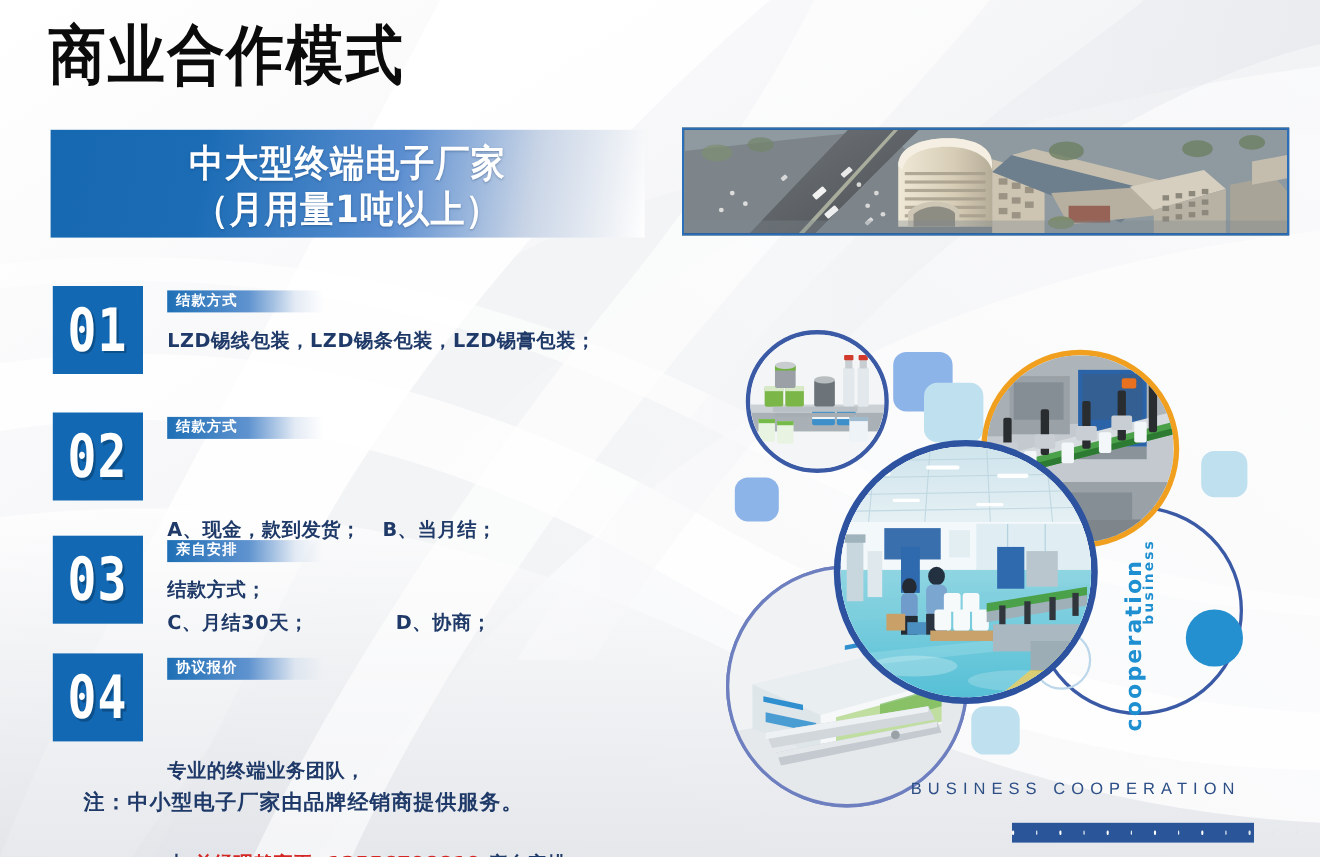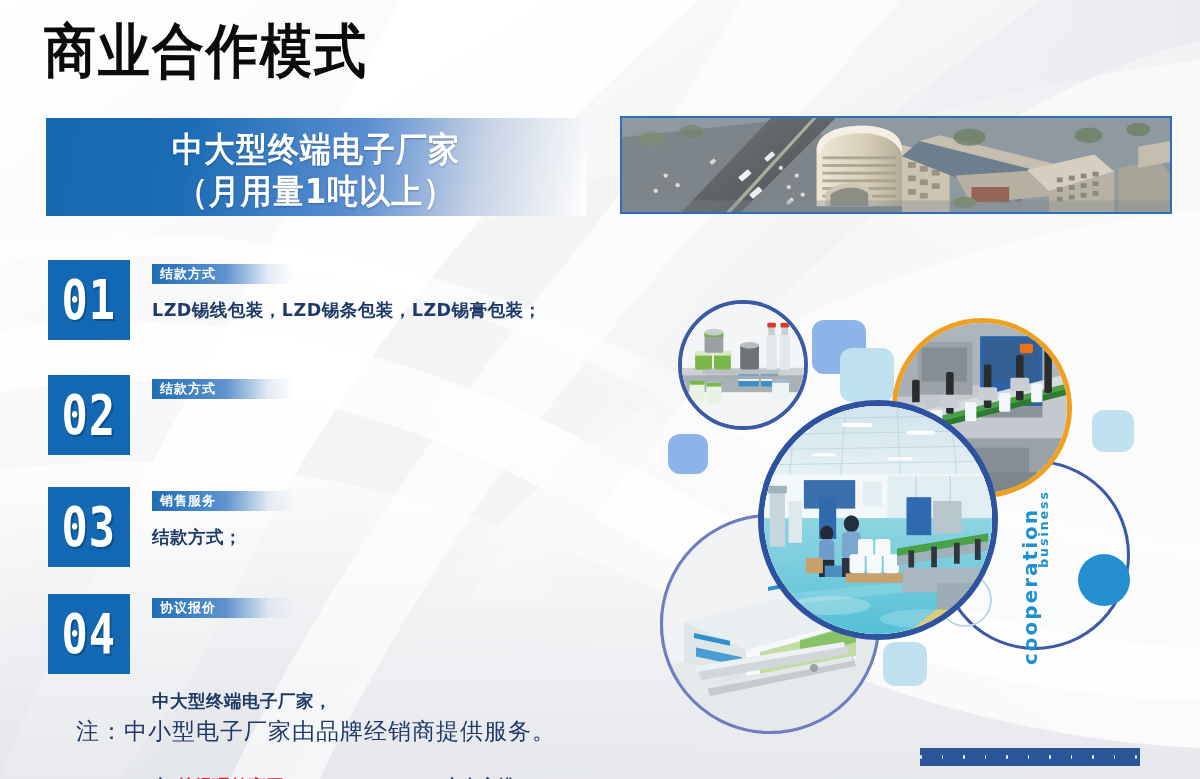--- a/index.html
+++ b/index.html
@@ -268,6 +268,7 @@
     </div>
     <div class="tag">结款方式</div>
     <div class="body-text">
+      <div>A、现金，款到发货；   B、当月结；</div>
     </div>
   </div>
 

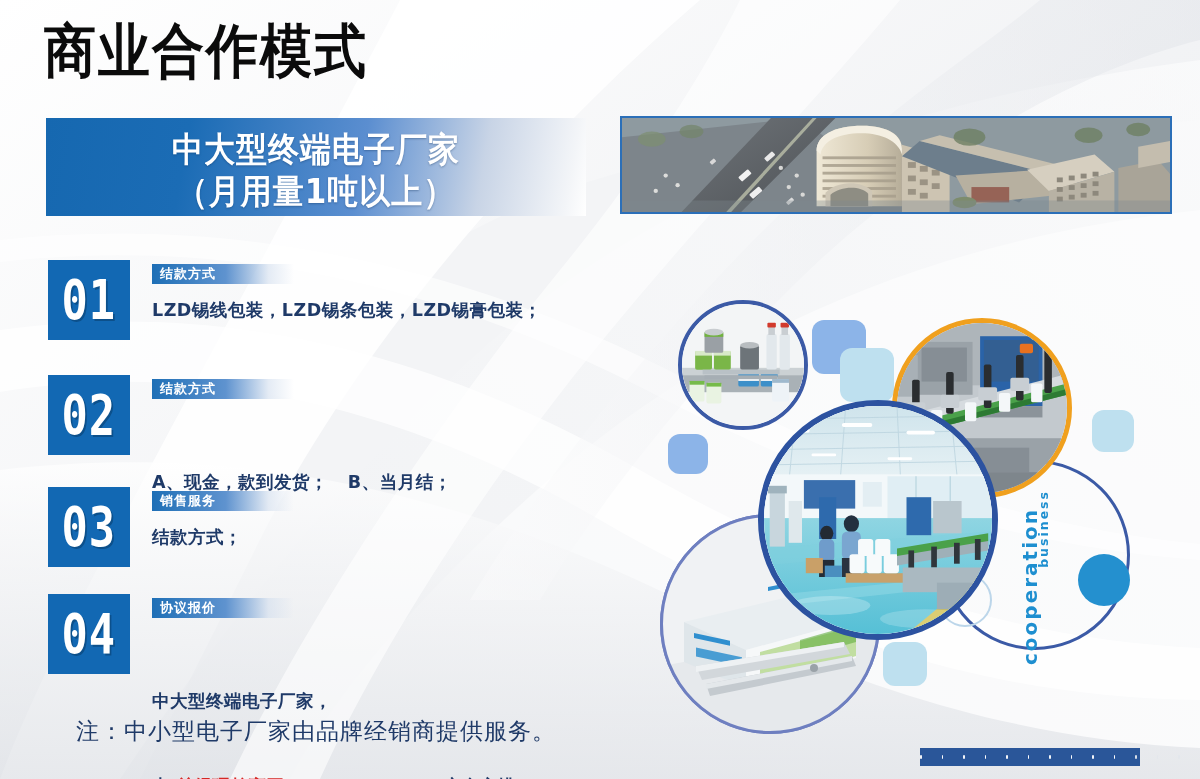--- a/index.html
+++ b/index.html
@@ -276,7 +276,7 @@
     <div class="numbox">
       <span class="num">03</span>
     </div>
-    <div class="tag">销售服务</div>
+    <div class="tag">亲自安排</div>
     <div class="body-text">结款方式；</div>
   </div>
 

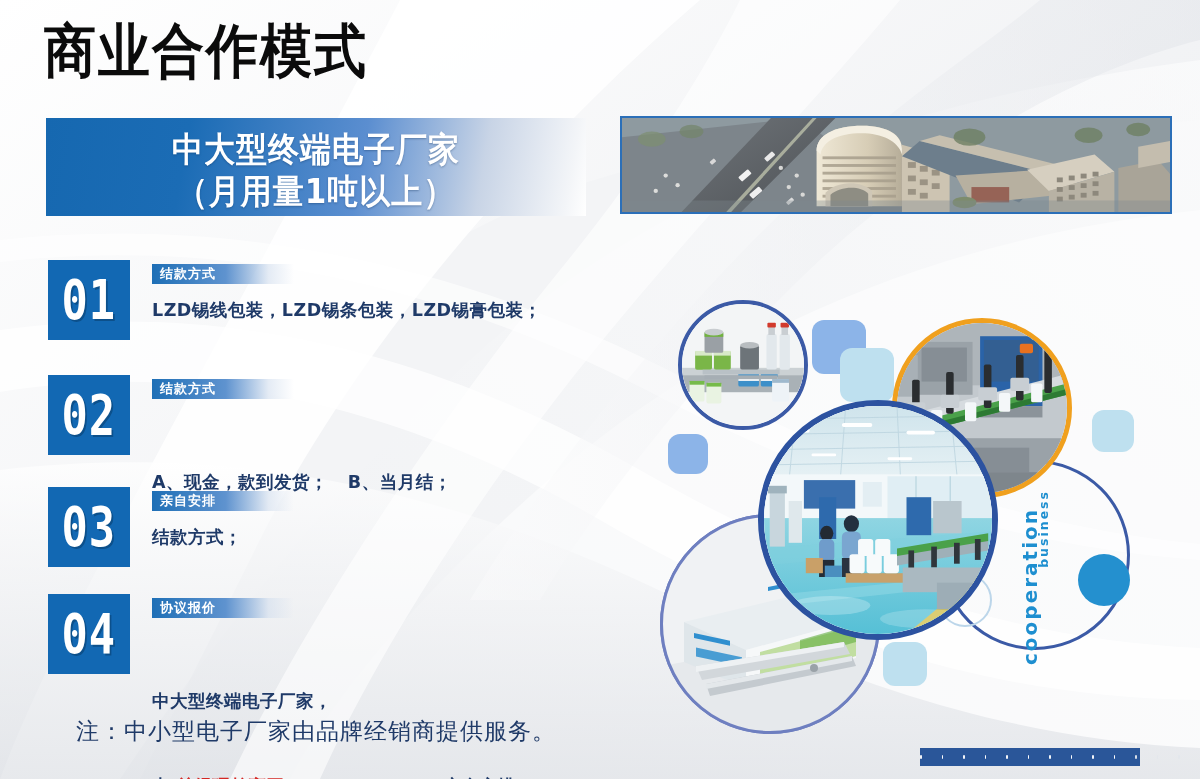--- a/index.html
+++ b/index.html
@@ -269,6 +269,7 @@
     <div class="tag">结款方式</div>
     <div class="body-text">
       <div>A、现金，款到发货；   B、当月结；</div>
+      <div>C、月结30天；            D、协商；</div>
     </div>
   </div>
 

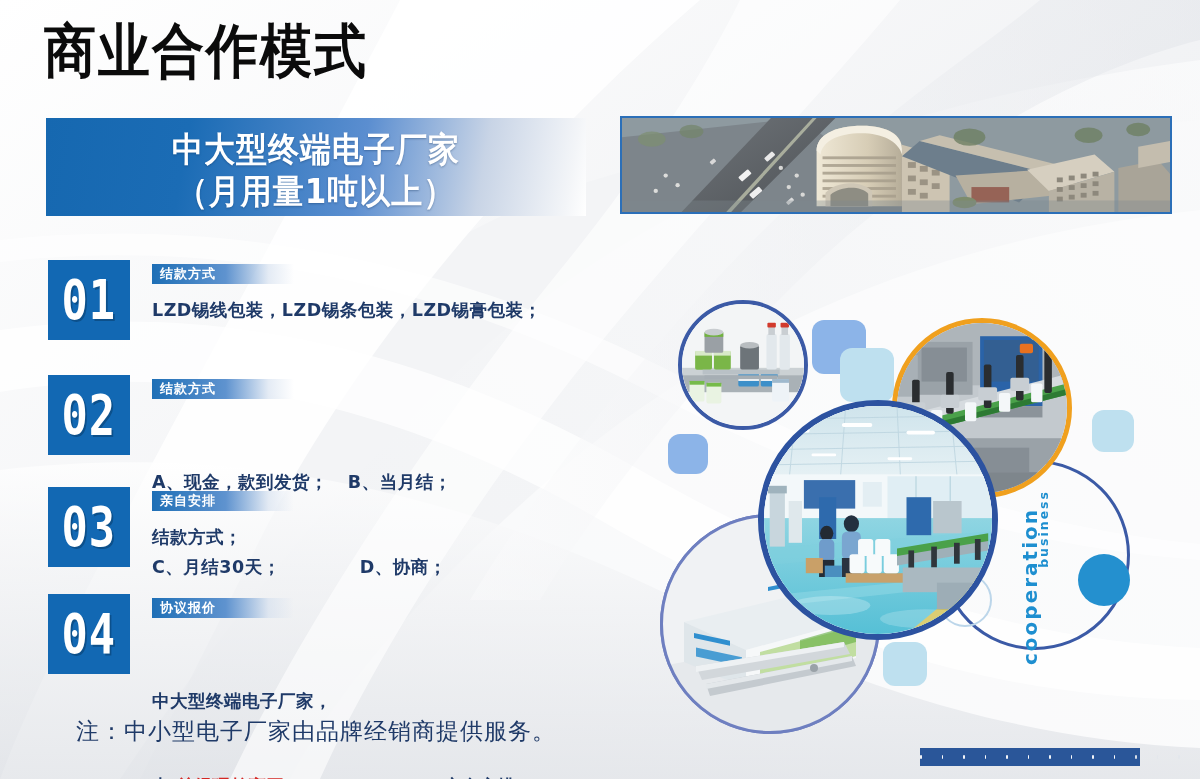--- a/index.html
+++ b/index.html
@@ -287,7 +287,7 @@
     </div>
     <div class="tag">协议报价</div>
     <div class="body-text">
-      <div>中大型终端电子厂家，</div>
+      <div>专业的终端业务团队，</div>
       <div><span>由 </span><span class="red">总经理赖高平</span><span>&nbsp;&nbsp;</span><span class="red">13556798819</span><span> 亲自安排。</span></div>
     </div>
   </div>

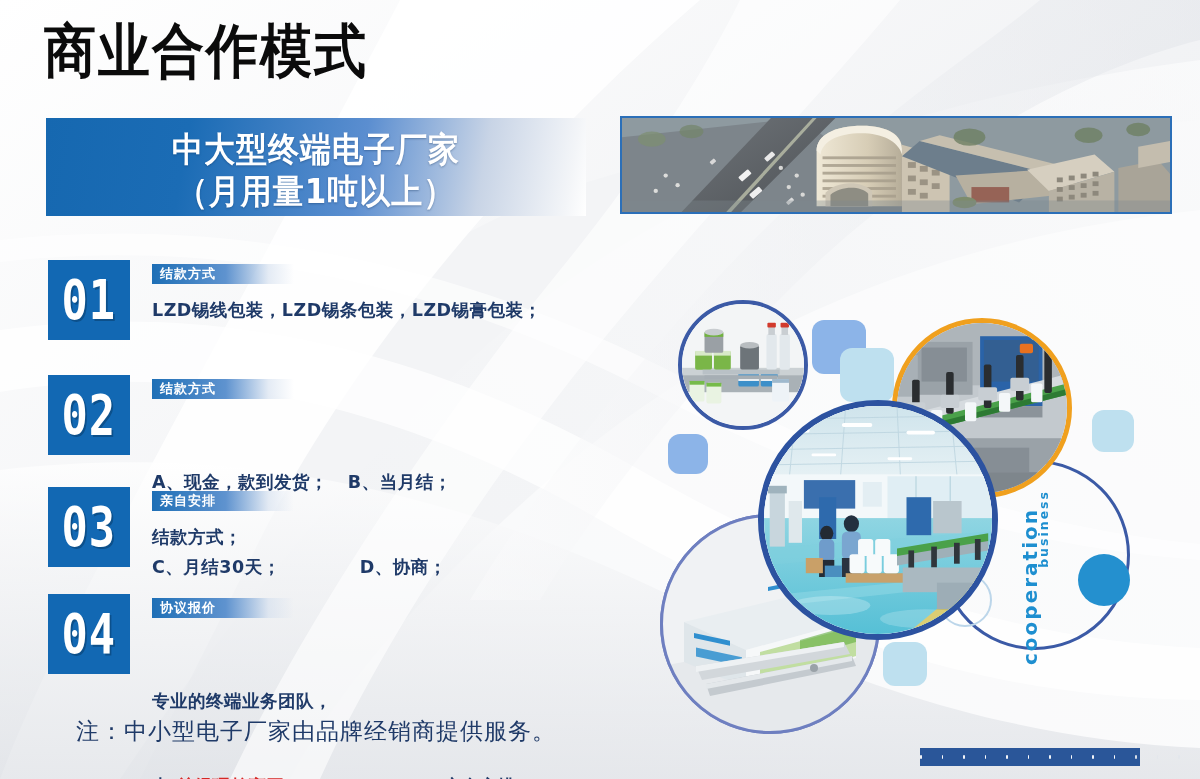--- a/index.html
+++ b/index.html
@@ -80,7 +80,7 @@
   
   .footnote{
     position:absolute;left:76px;top:716px;
-    color:#1f3a68;font-size:23px;font-weight:normal;letter-spacing:1px;
+    color:#1f3a68;font-size:19px;font-weight:bold;letter-spacing:1px;
     font-family:"DejaVu Sans","Liberation Sans",sans-serif;
   }
 

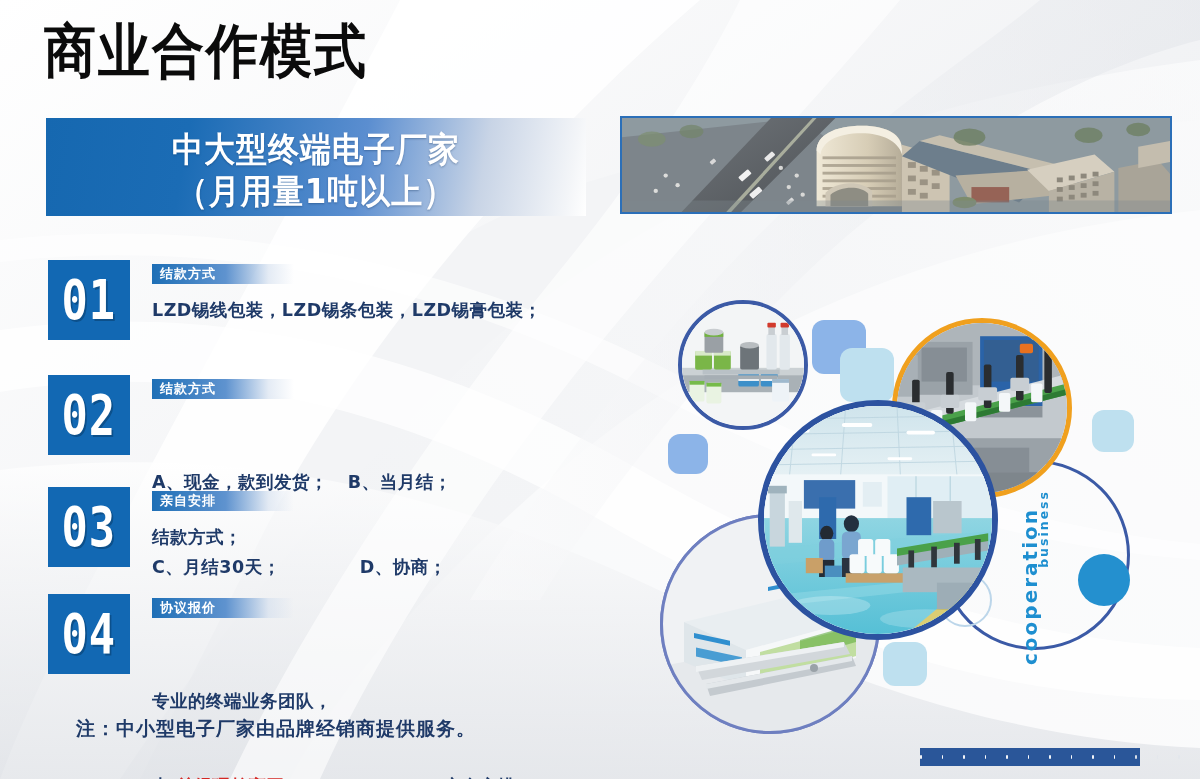--- a/index.html
+++ b/index.html
@@ -524,6 +524,7 @@
     <div class="vert-text vt-big" style="left:378px;top:218px;">cooperation</div>
   </div>
 
+  <div class="biz-coop">BUSINESS COOPERATION</div>
   <div class="dotbar"></div>
   <div class="dotrow">
     <i></i>

